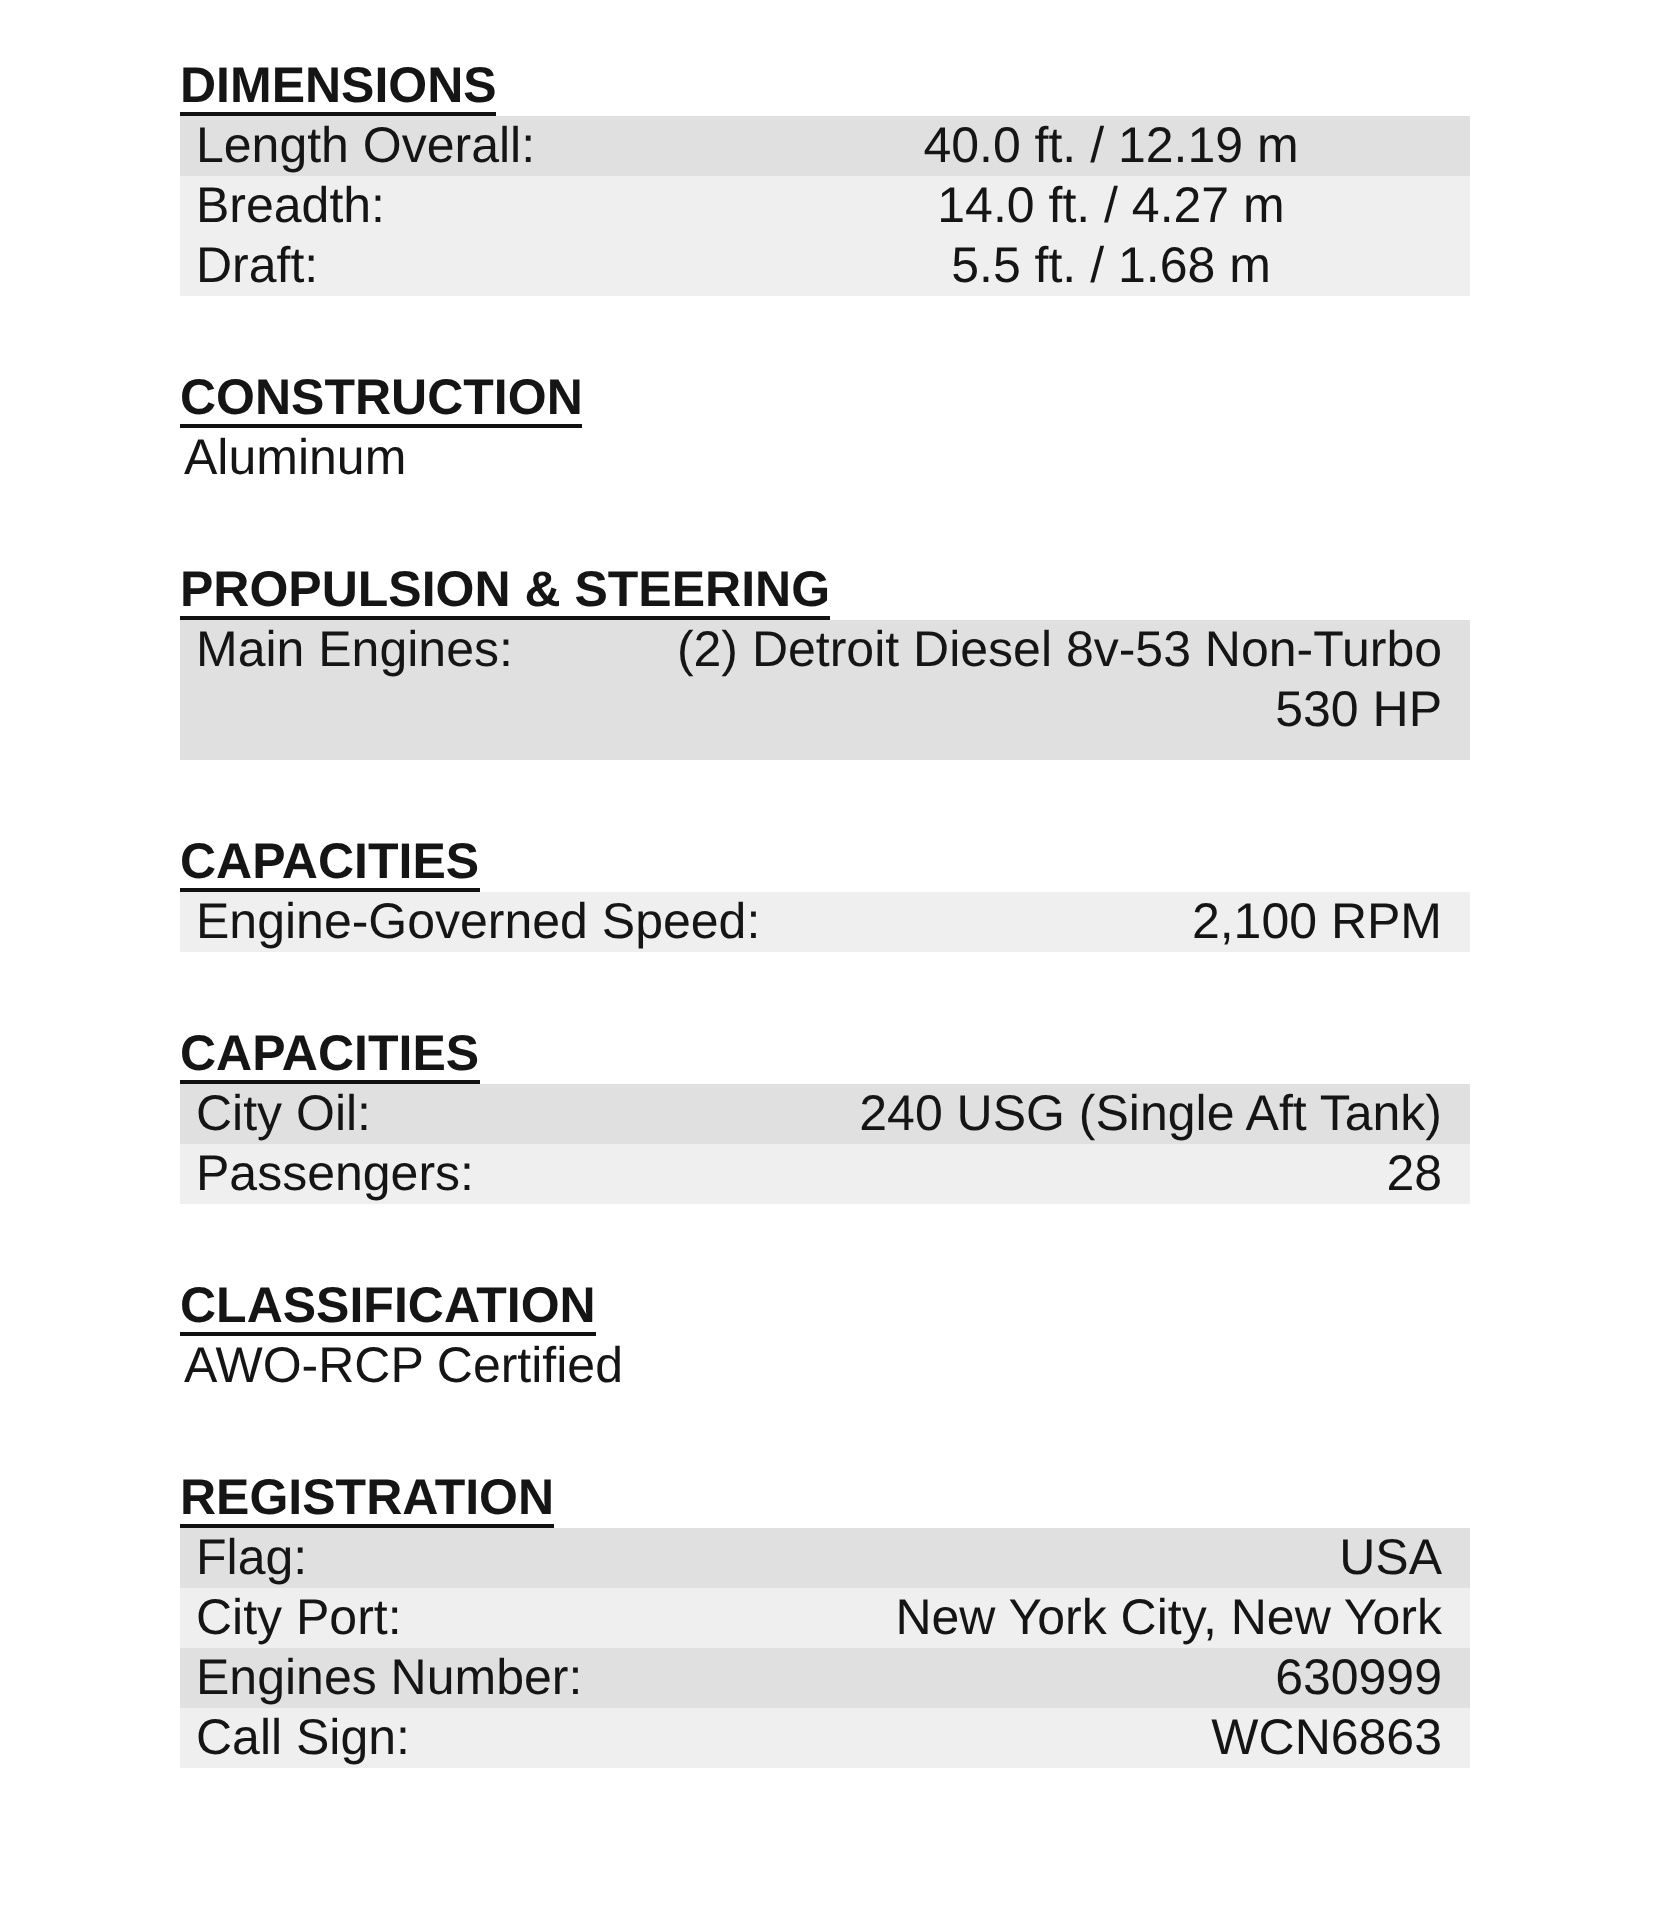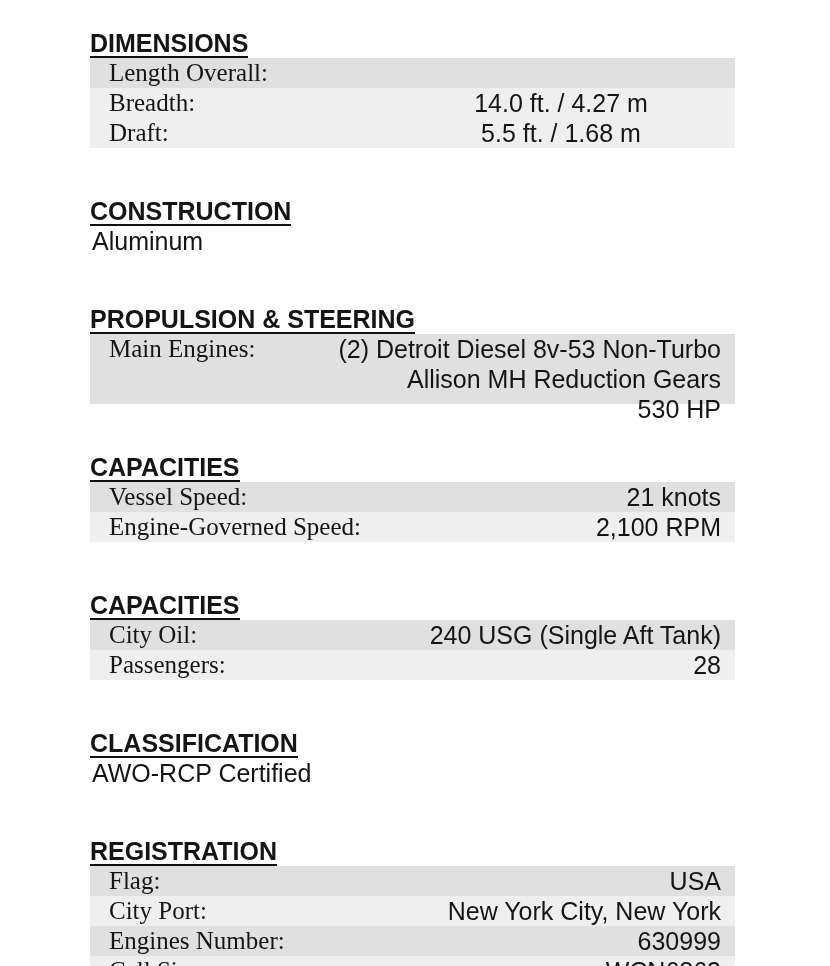--- a/index.html
+++ b/index.html
@@ -42,8 +42,7 @@
   }
   .row .label {
     flex: 0 0 auto;
-    padding-left: 19px;
-    font-family: Liberation Serif, serif;
+    padding-left: 8px;
   }
   .row .value {
     flex: 1 1 auto;

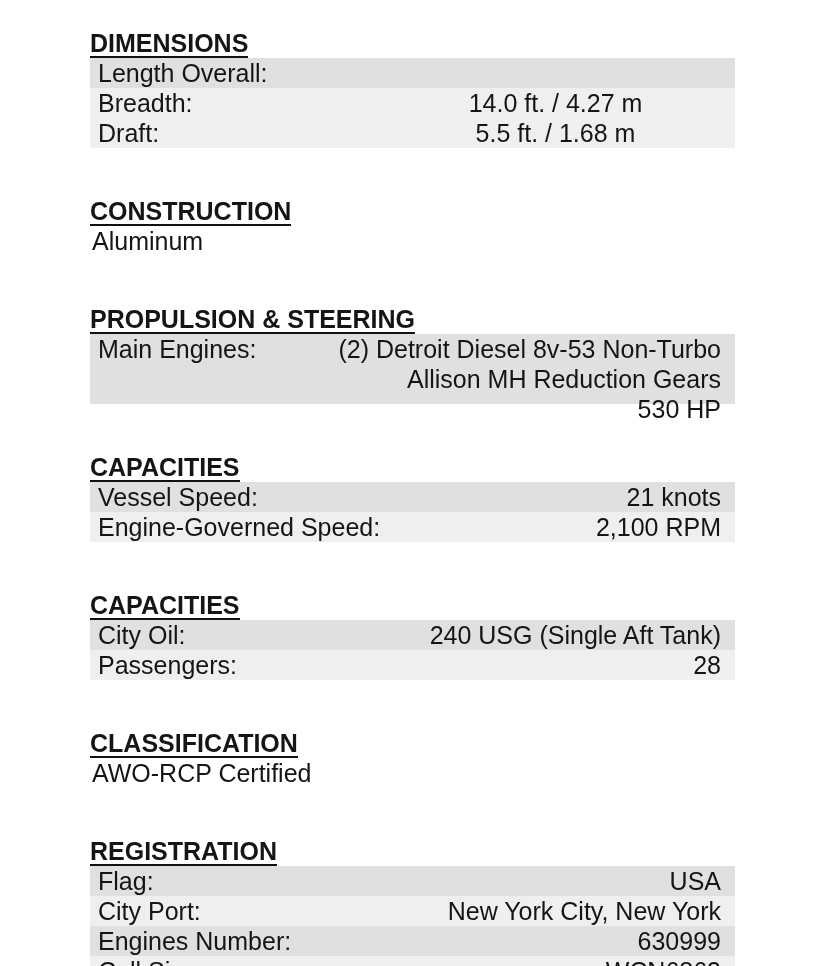--- a/index.html
+++ b/index.html
@@ -84,6 +84,7 @@
     <div class="rows dims">
       <div class="row row-odd">
         <div class="label">Length Overall:</div>
+        <div class="value">40.0 ft. / 12.19 m</div>
       </div>
       <div class="row row-even">
         <div class="label">Breadth:</div>

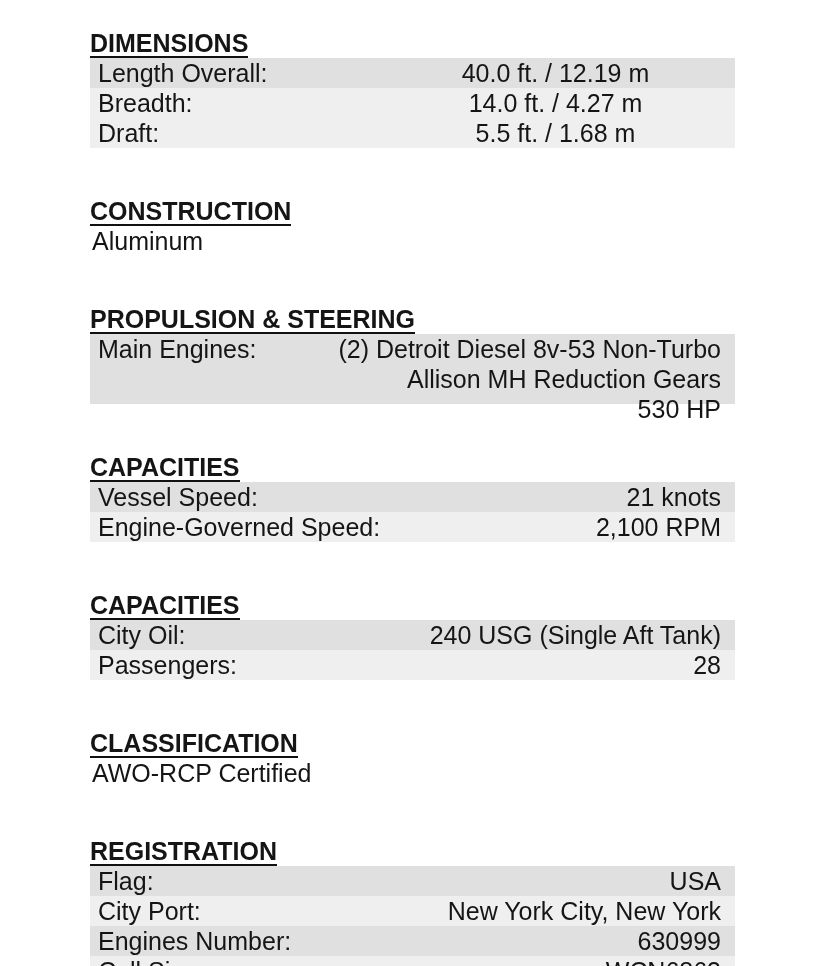--- a/index.html
+++ b/index.html
@@ -20,7 +20,7 @@
   .doc {
     padding: 28px 0 0 90px;
   }
-  .section { margin-top: 48px; }
+  .section { margin-top: 36px; }
   .section:first-child { margin-top: 0; }
   .sec-title {
     font-weight: bold;

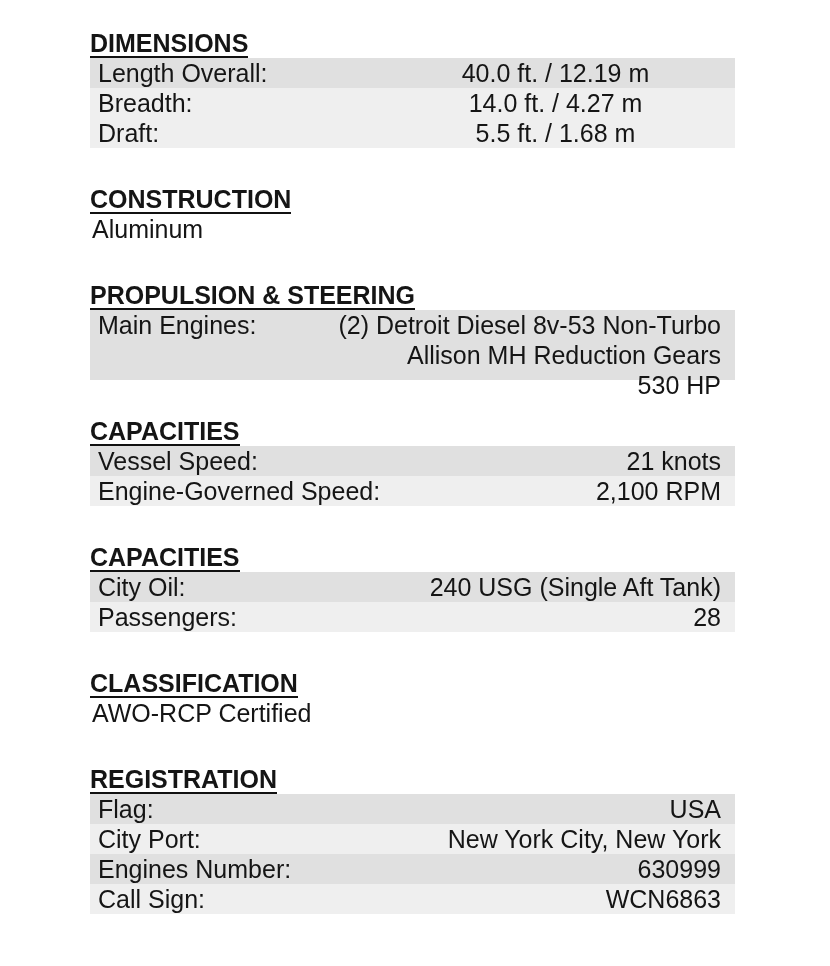--- a/index.html
+++ b/index.html
@@ -113,7 +113,6 @@
         <div class="label">Main Engines:</div>
         <div class="value">
           <div class="vline">(2) Detroit Diesel 8v-53 Non-Turbo</div>
-          <div class="vline">Allison MH Reduction Gears</div>
           <div class="vline">530 HP</div>
         </div>
       </div>

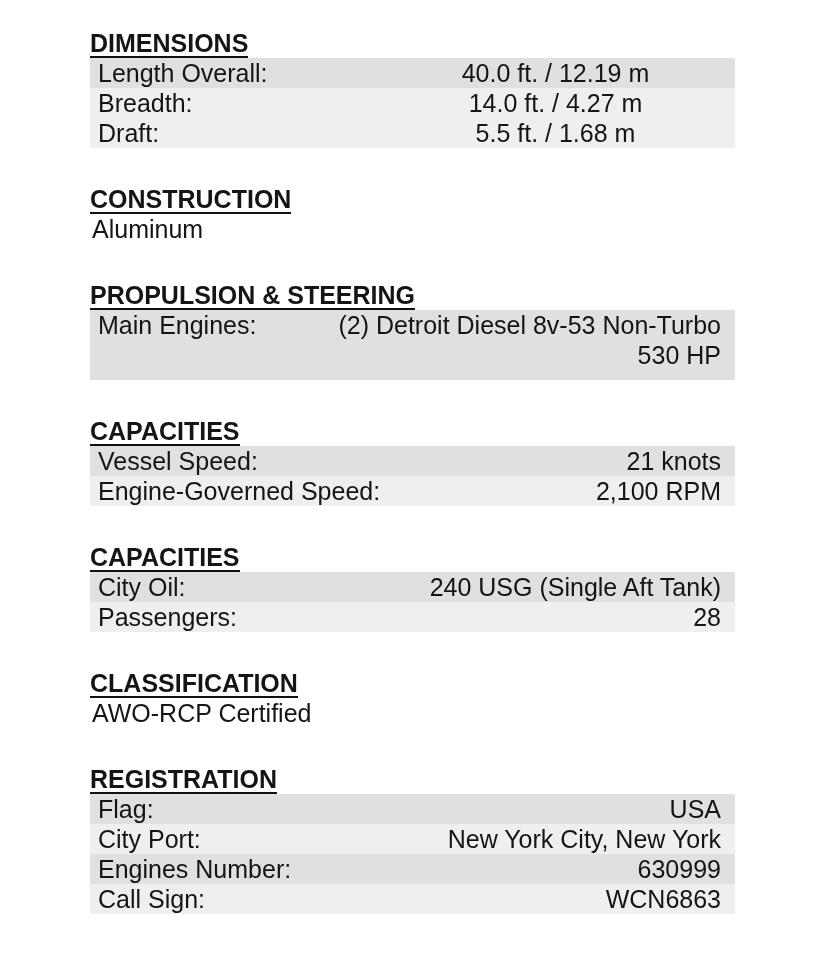--- a/index.html
+++ b/index.html
@@ -124,10 +124,6 @@
       <span class="u">CAPACITIES</span>
     </div>
     <div class="rows">
-      <div class="row row-odd">
-        <div class="label">Vessel Speed:</div>
-        <div class="value">21 knots</div>
-      </div>
       <div class="row row-even">
         <div class="label">Engine-Governed Speed:</div>
         <div class="value">2,100 RPM</div>

